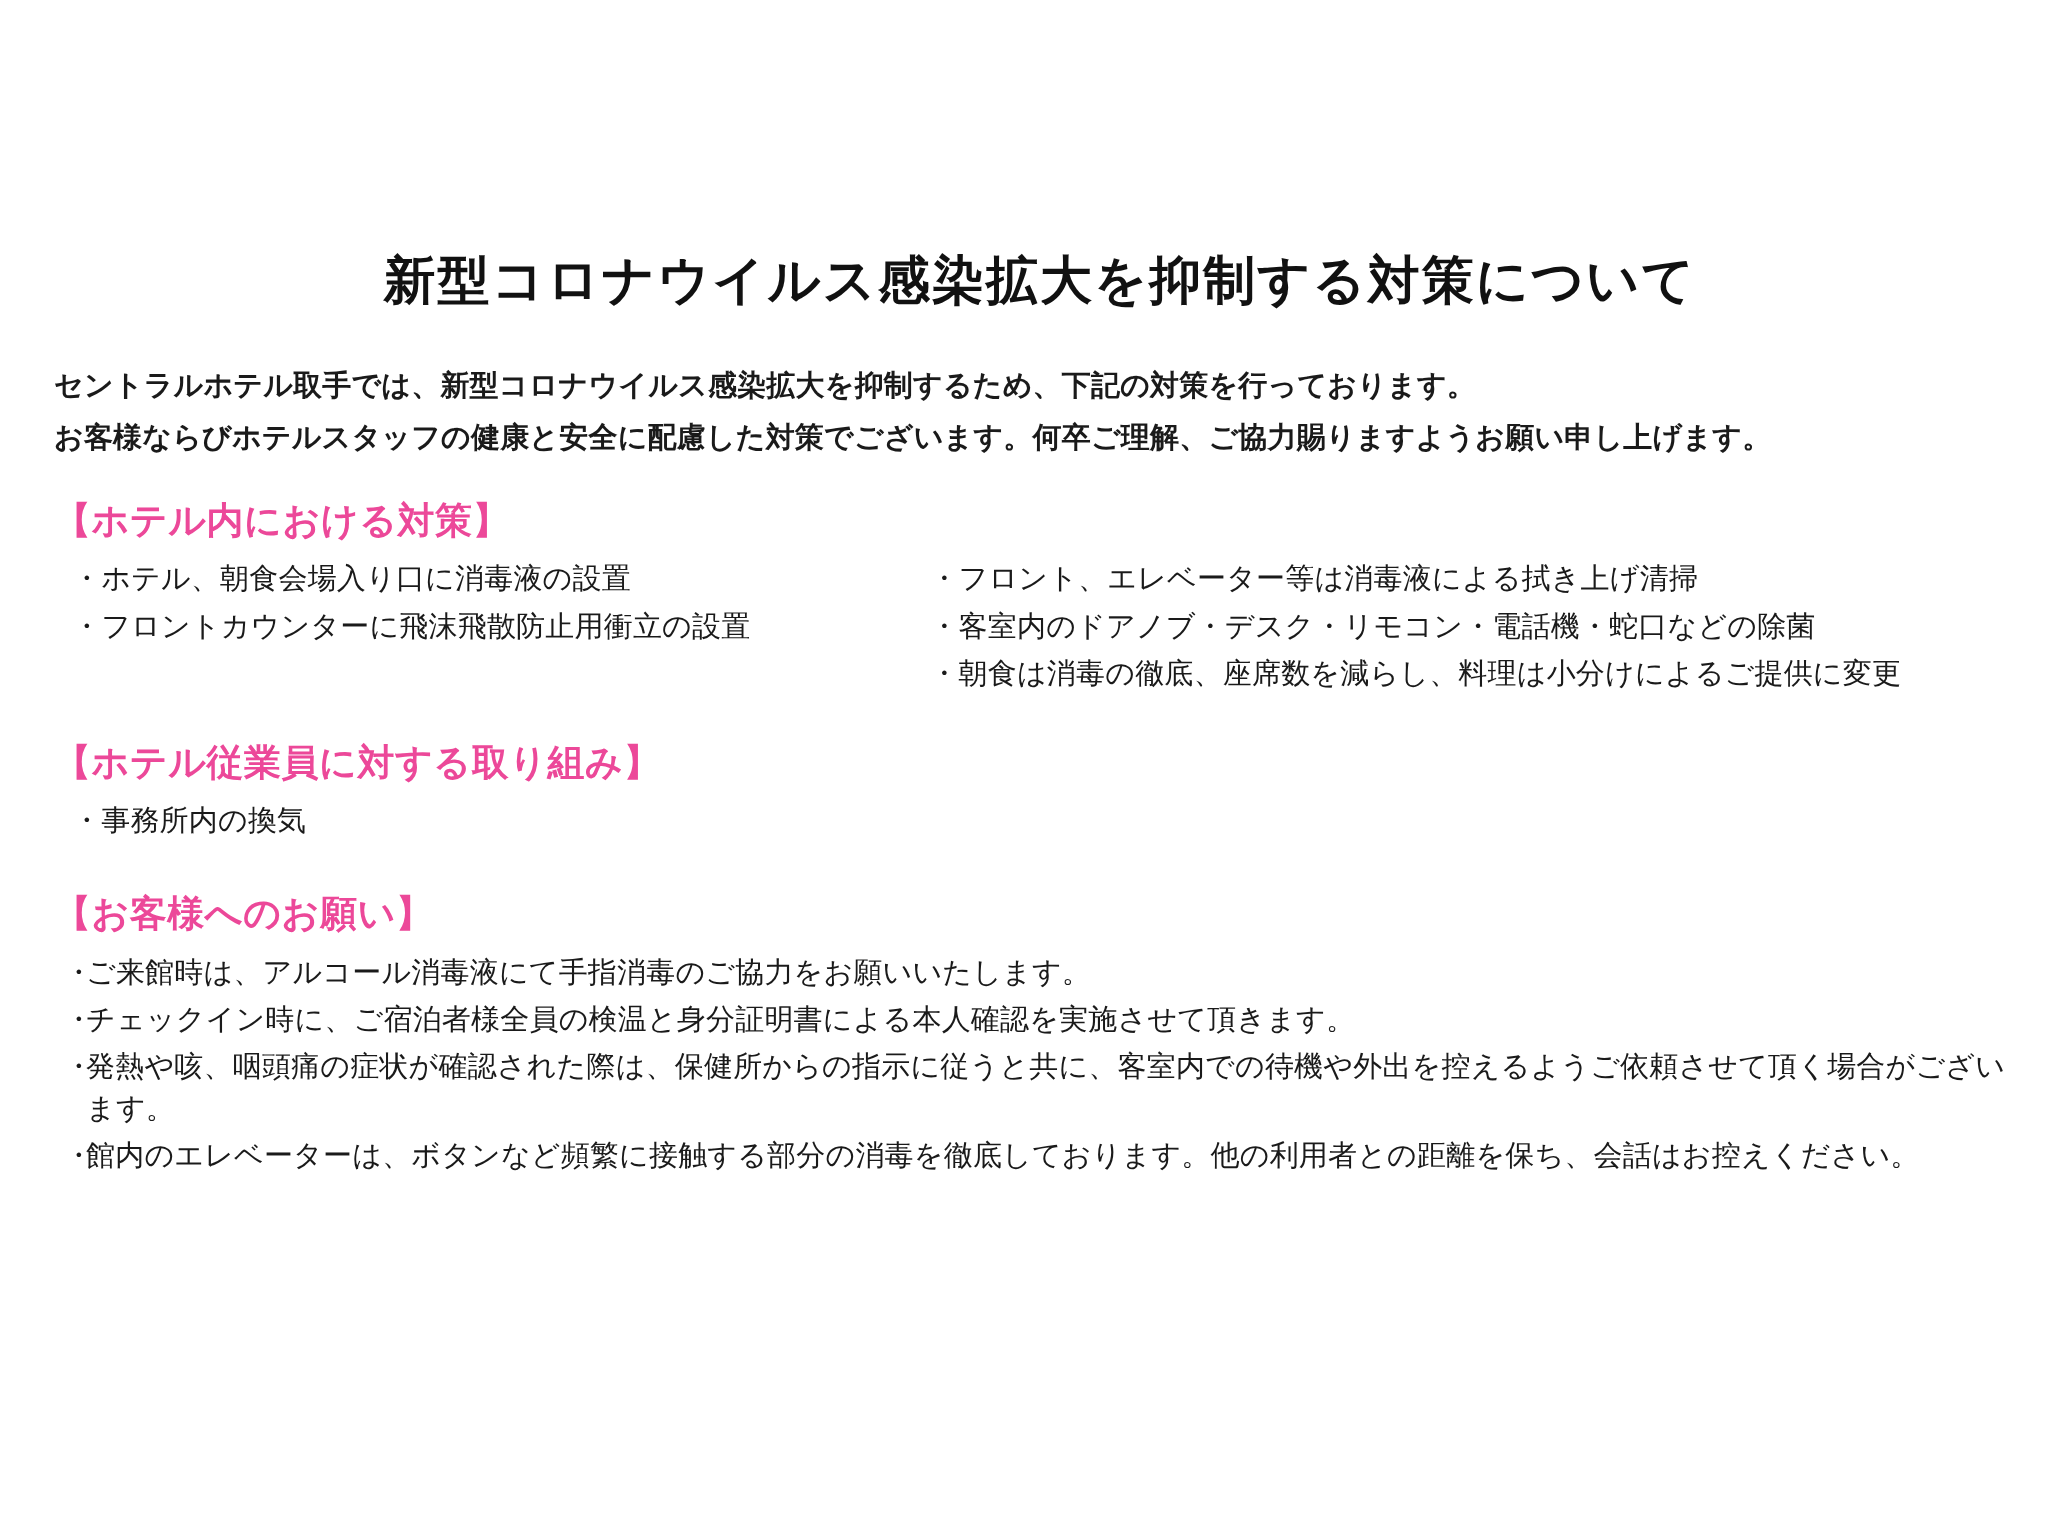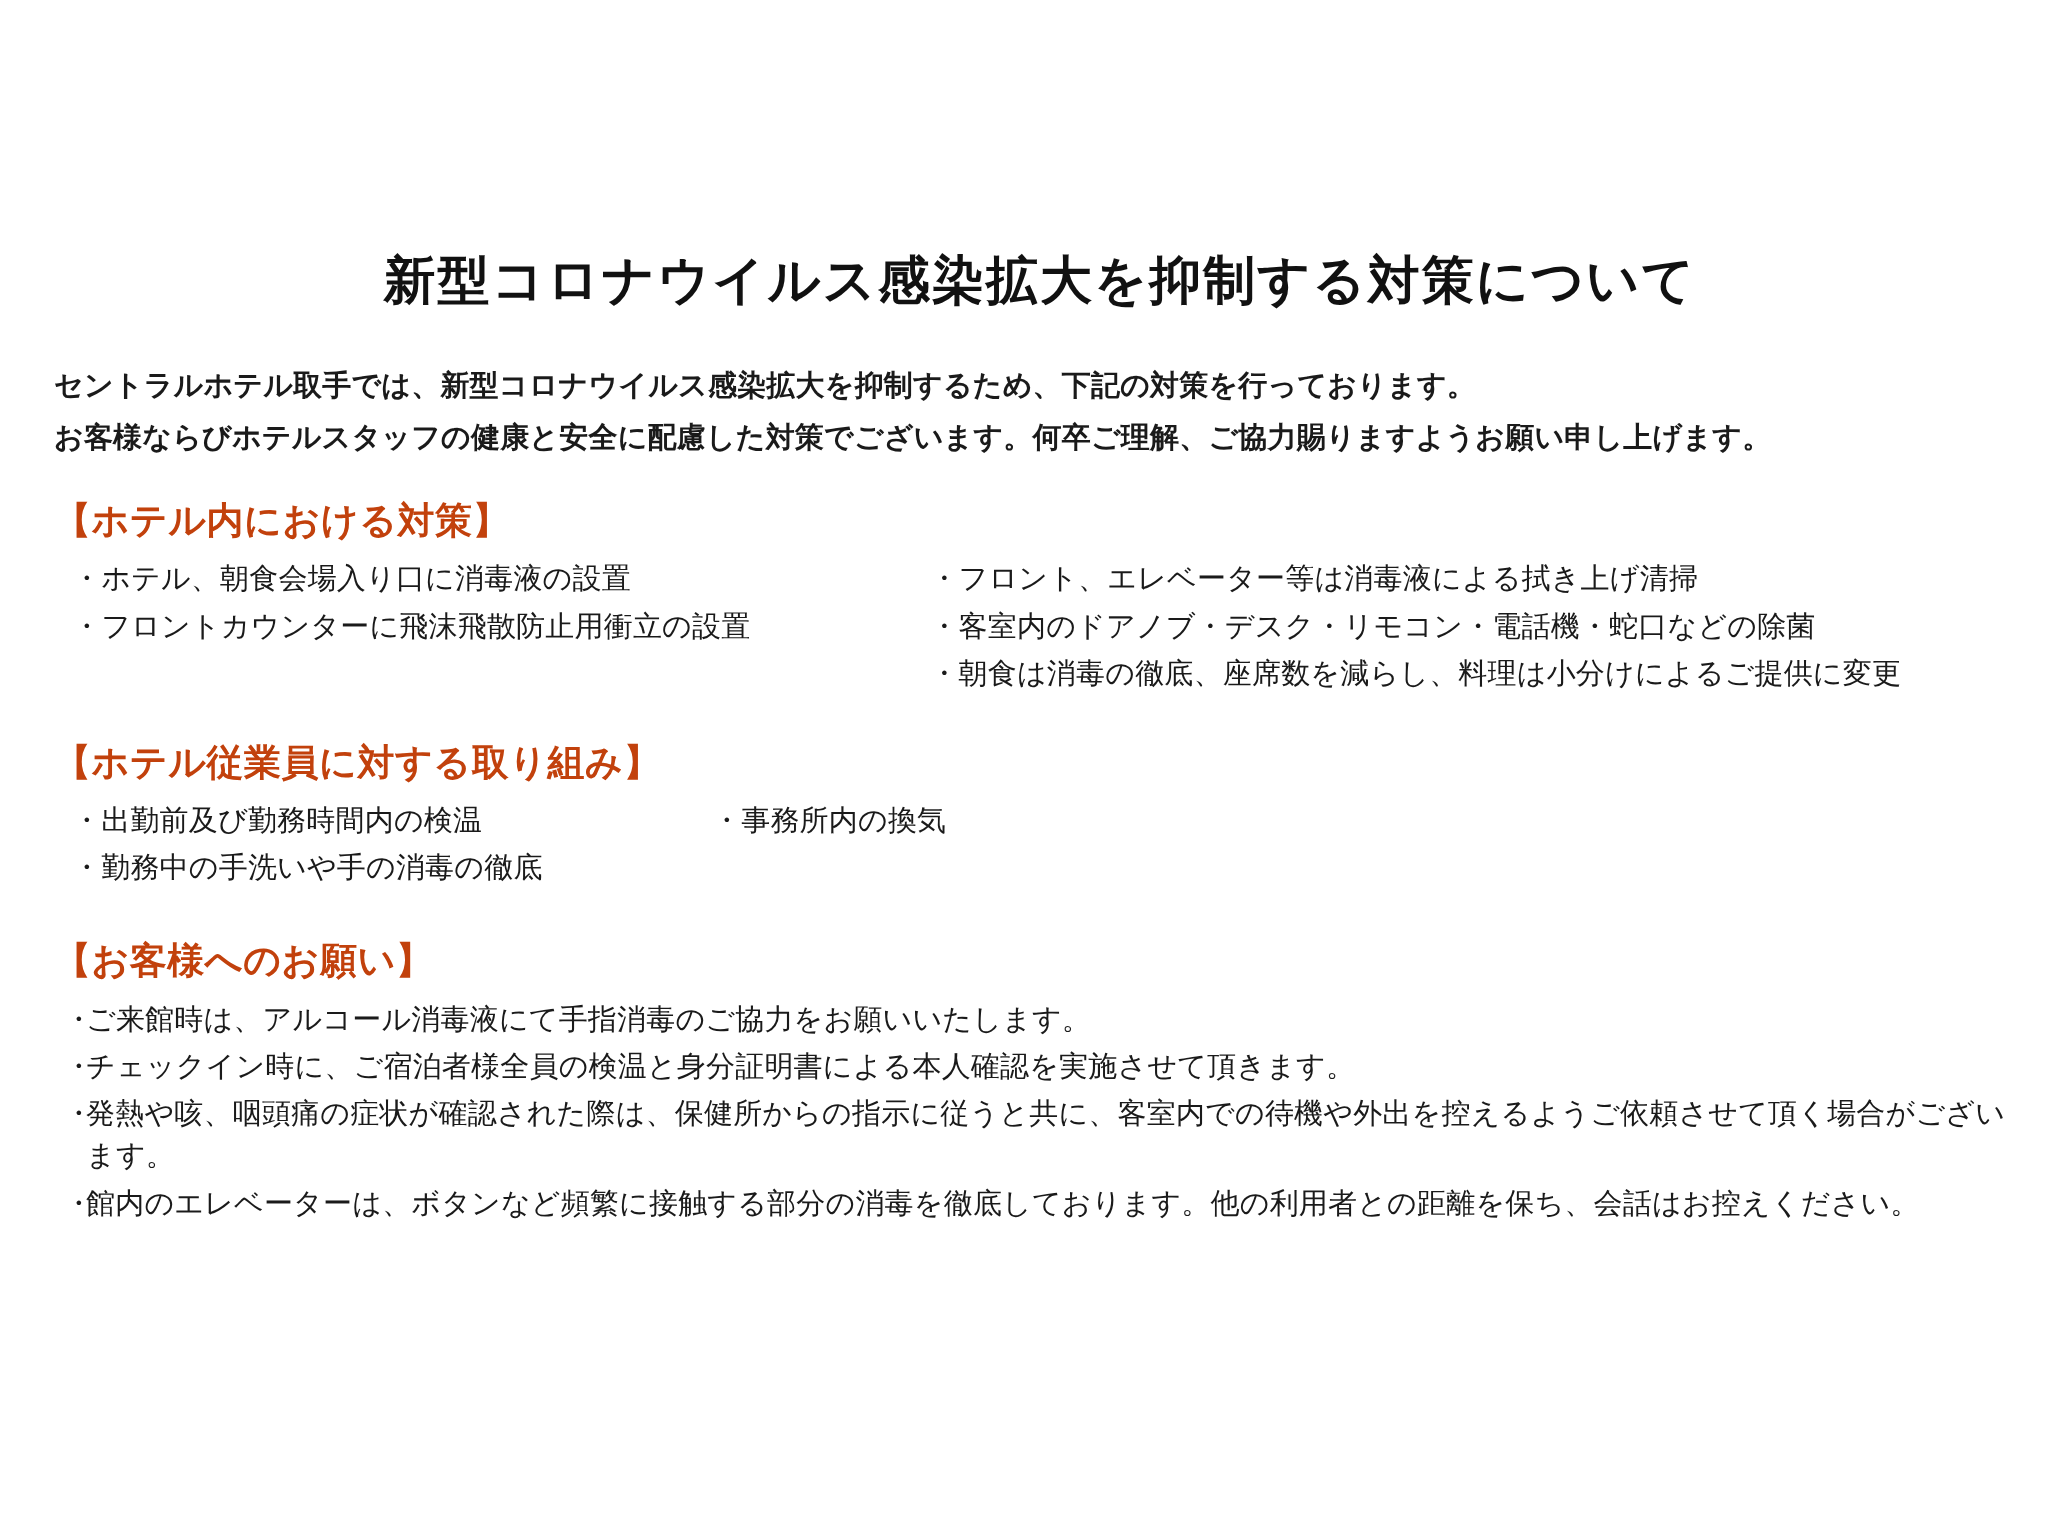--- a/index.html
+++ b/index.html
@@ -57,7 +57,7 @@
     font-weight: 700;
     margin: 0 0 12px 0;
     letter-spacing: 0.5px;
-    color: #c2410c;
+    color: #ec4899;
   }
 
   .two-col {

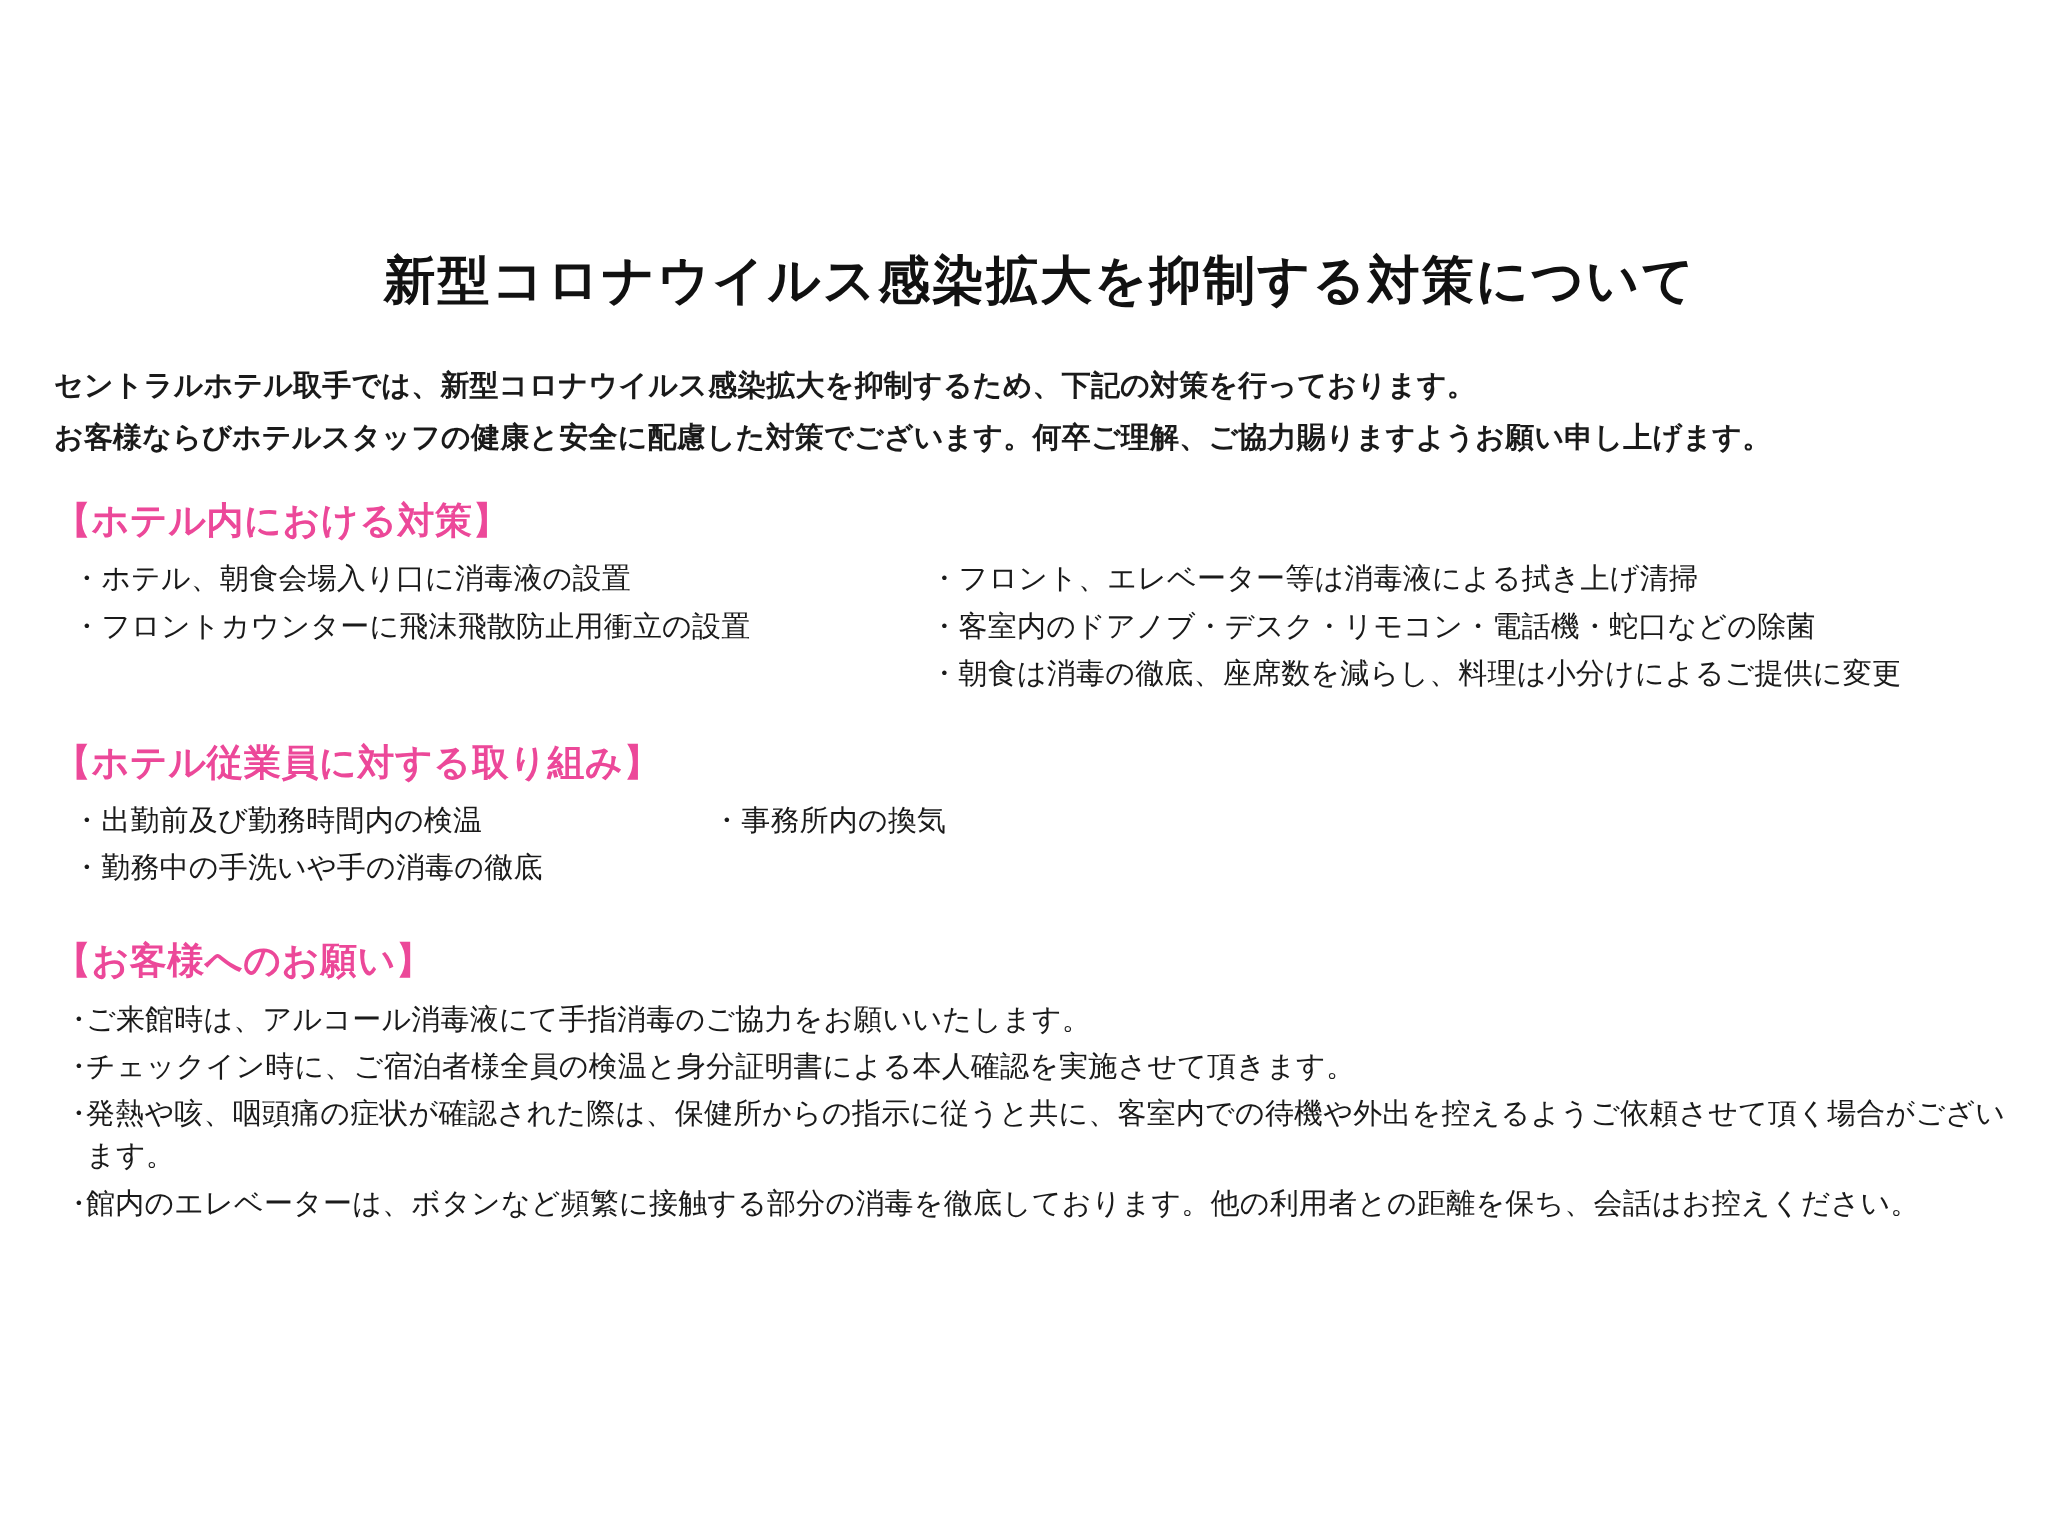--- a/index.html
+++ b/index.html
@@ -142,10 +142,6 @@
   <div class="section sec-staff">
     <div class="section-heading">【ホテル従業員に対する取り組み】</div>
     <div class="two-col list-block">
-      <div class="col col-a-narrow">
-        <div class="bullet">・出勤前及び勤務時間内の検温</div>
-        <div class="bullet">・勤務中の手洗いや手の消毒の徹底</div>
-      </div>
       <div class="col col-b-narrow">
         <div class="bullet">・事務所内の換気</div>
       </div>

